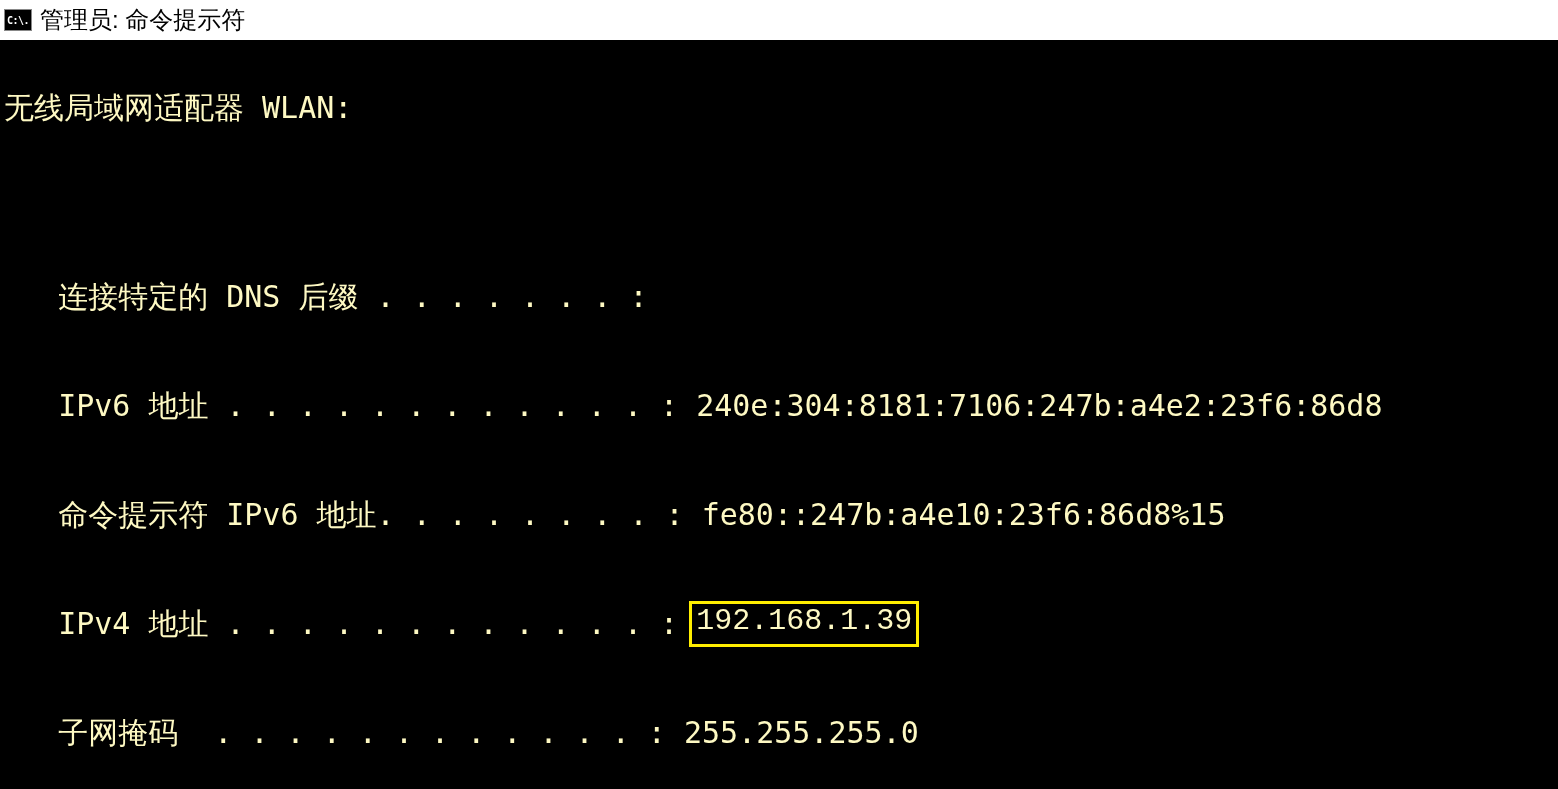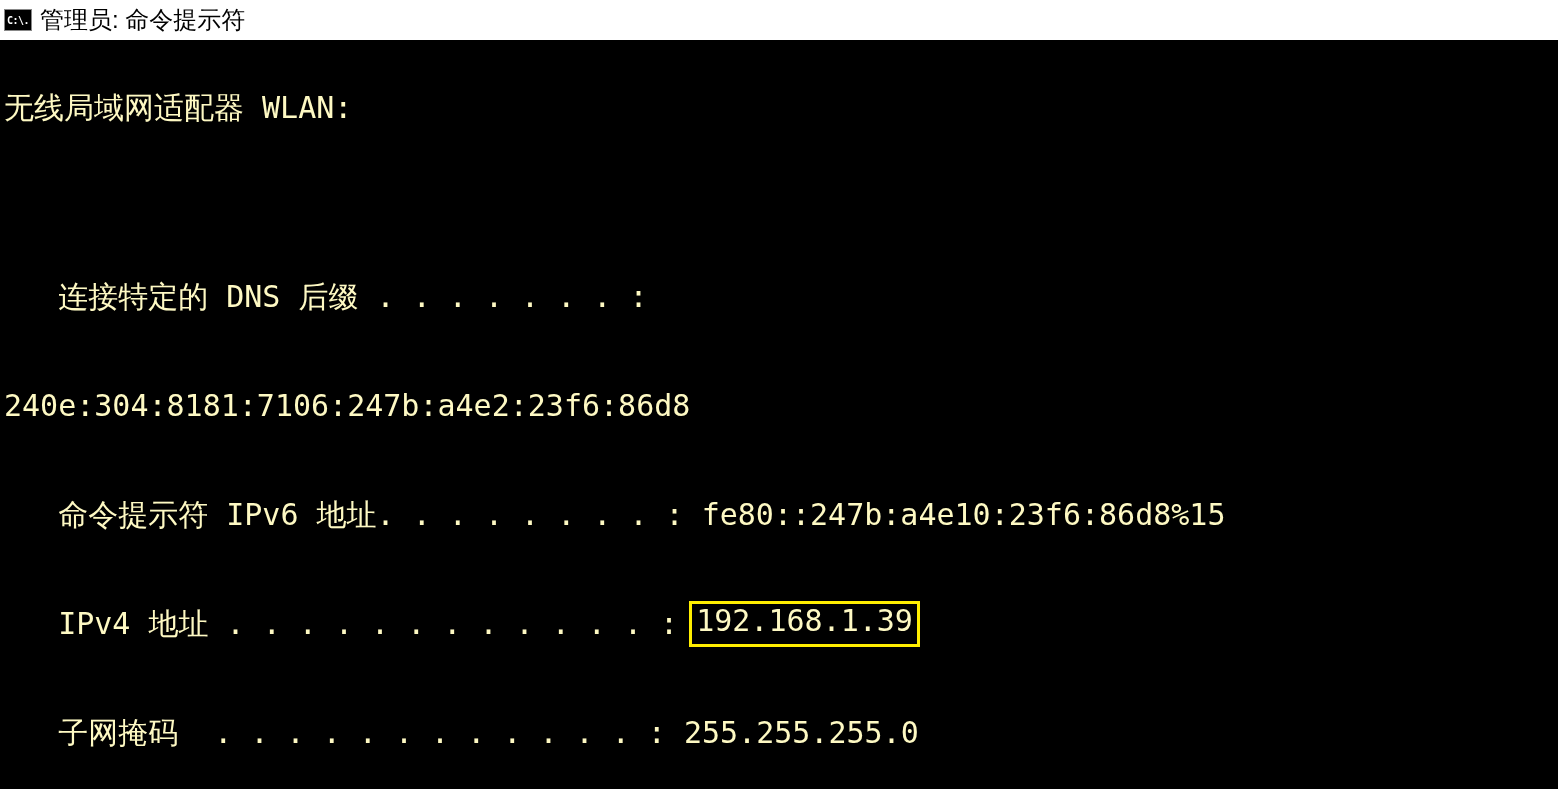--- a/index.html
+++ b/index.html
@@ -96,7 +96,7 @@
 <div class="section-header">无线局域网适配器 WLAN:</div>
 <div class="blank-line"></div>
 <div class="row"><span class="label-col">   连接特定的 DNS 后缀 . . . . . . . :</span><span class="value-col"></span></div>
-<div class="row"><span class="value-col">240e:304:8181:7106:247b:a4e2:23f6:86d8</span></div>
+<div class="row"><span class="label-col">   IPv6 地址 . . . . . . . . . . . . : </span><span class="value-col">240e:304:8181:7106:247b:a4e2:23f6:86d8</span></div>
 <div class="row"><span class="label-col">   命令提示符 IPv6 地址. . . . . . . . : </span><span class="value-col">fe80::247b:a4e10:23f6:86d8%15</span></div>
 <div class="row"><span class="label-col">   IPv4 地址 . . . . . . . . . . . . : </span><span class="highlight-box"><span class="value-col">192.168.1.39</span></span></div>
 <div class="row"><span class="label-col">   子网掩码  . . . . . . . . . . . . : </span><span class="value-col">255.255.255.0</span></div>

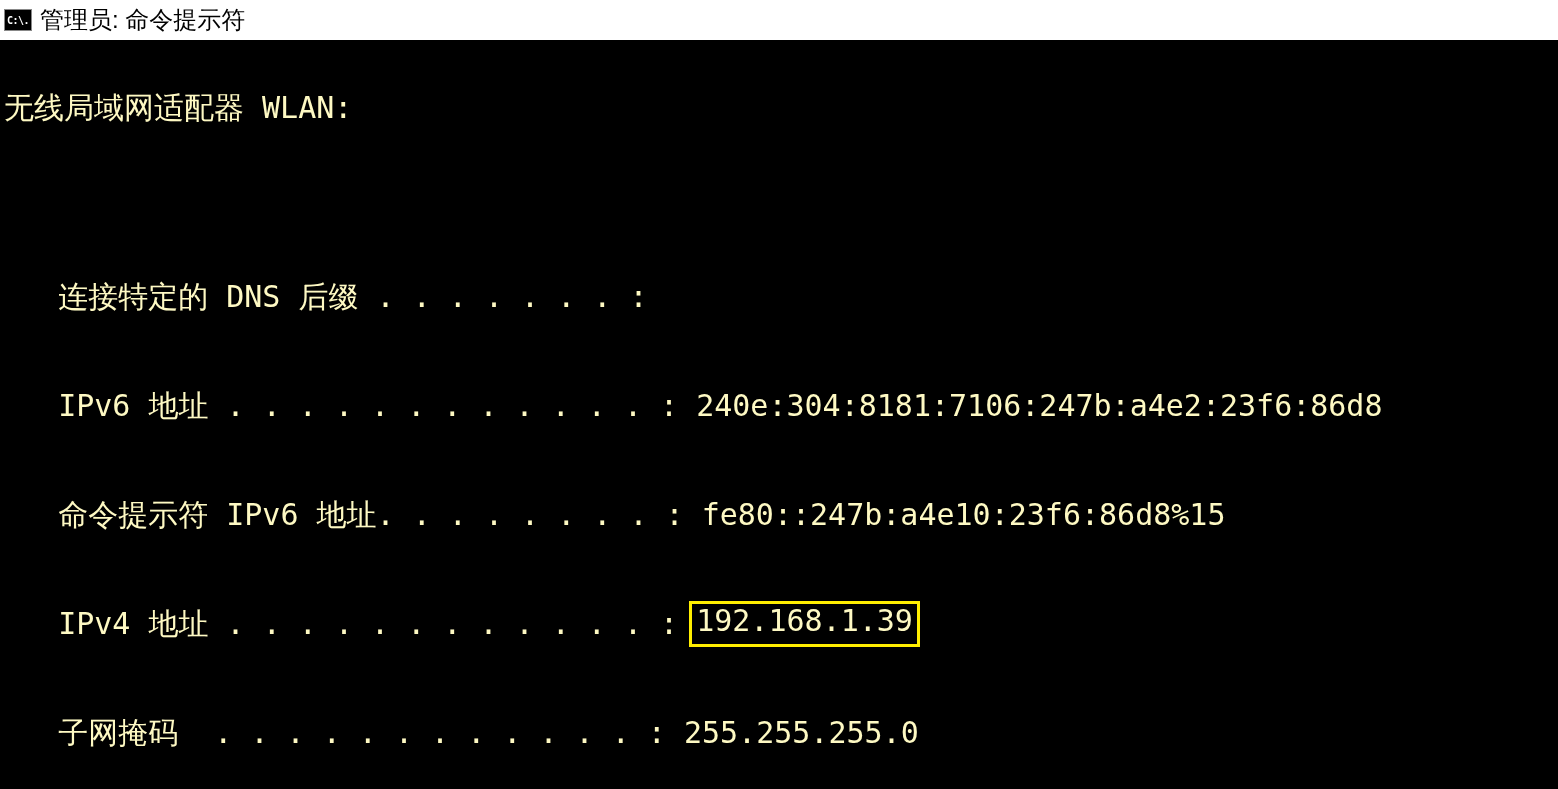--- a/index.html
+++ b/index.html
@@ -74,6 +74,7 @@
       padding: 0 4px;
       margin: -3px -7px;
       line-height: 34px;
+      font-family: Liberation Mono, monospace;
     }
     .section-header {
       white-space: pre;

